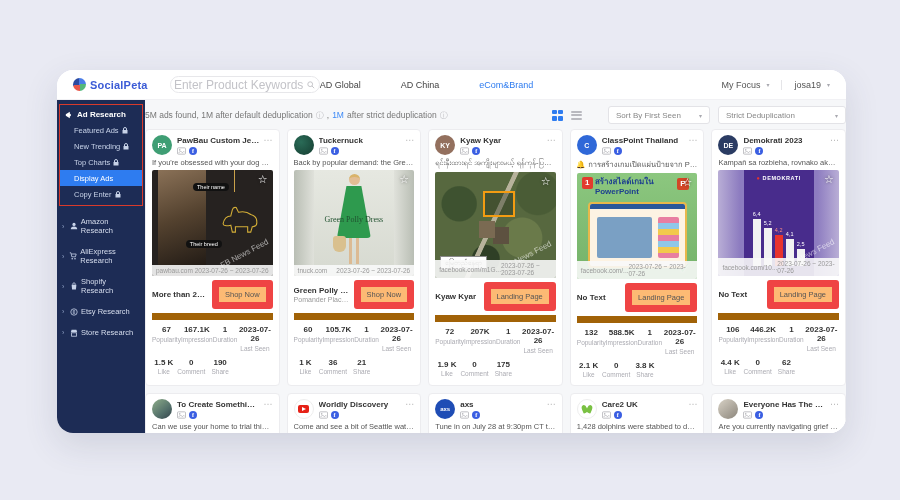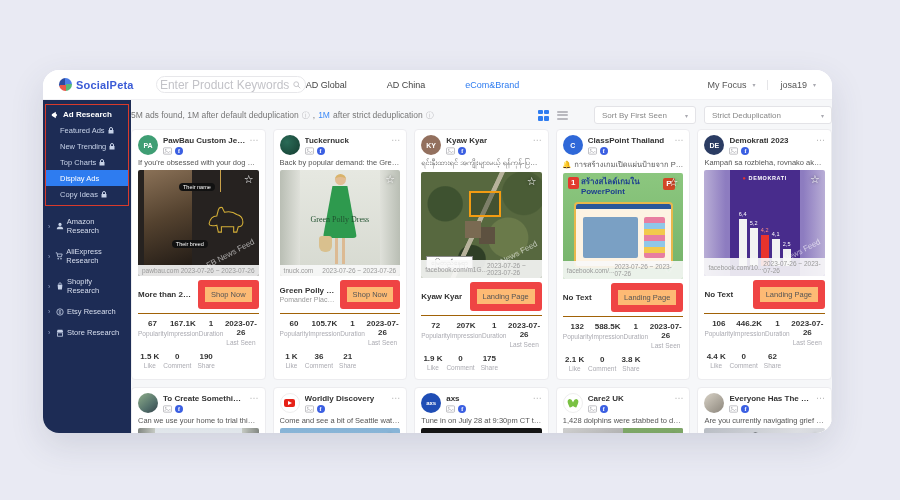--- a/index.html
+++ b/index.html
@@ -9,7 +9,7 @@
   *{margin:0;padding:0;box-sizing:border-box;}
   html,body{width:900px;height:500px;overflow:hidden;}
   body{background:var(--page-bg);font-family:"Liberation Sans","DejaVu Sans",sans-serif;position:relative;}
-  .window{position:absolute;left:43px;top:70px;width:789px;height:363px;background:#fff;
+  .window{position:absolute;left:57px;top:70px;width:789px;height:363px;background:#fff;
     border-radius:16px;box-shadow:0 12px 34px rgba(60,64,90,.14);overflow:hidden;display:flex;flex-direction:column;}
   
   .topbar{height:30px;min-height:30px;display:flex;align-items:center;padding:0 16px;border-bottom:1px solid #f1f1f4;background:#fff;}

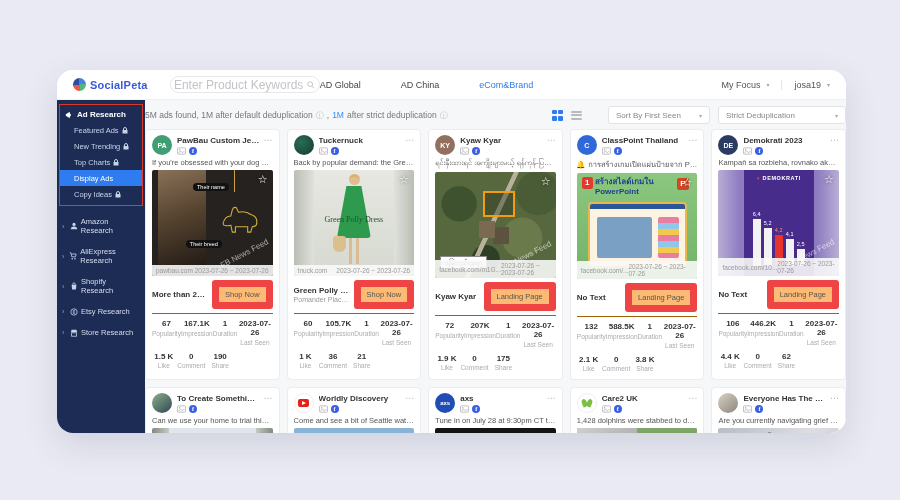--- a/index.html
+++ b/index.html
@@ -209,7 +209,7 @@
           <span>Display Ads</span>
         </div>
         <div class="sb-item">
-          <span>Copy Ideas</span>
+          <span>Copy Enter</span>
           <svg class="lock" width="6" height="7" viewBox="0 0 6 7">
               <rect x="0.5" y="3" width="5" height="3.5" fill="#c7d2e8"></rect>
               <path d="M1.5 3 V2 a1.5 1.5 0 0 1 3 0 V3" fill="none" stroke="#c7d2e8"></path>

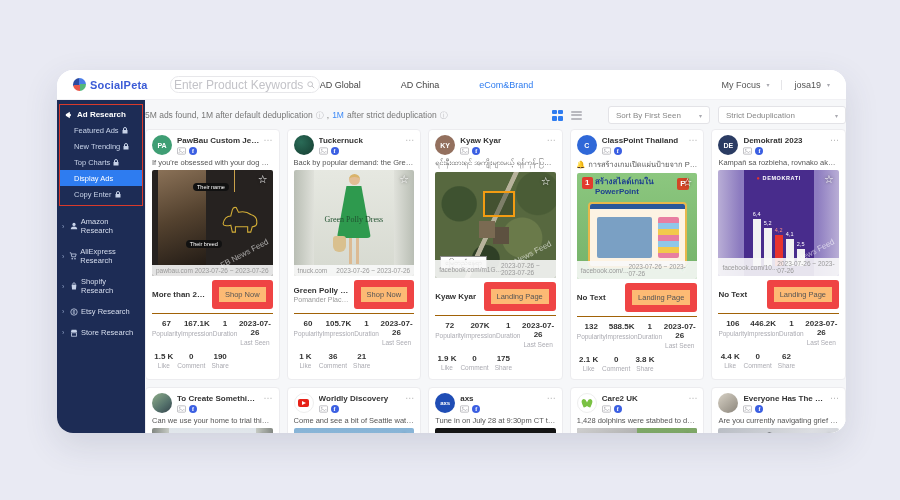--- a/index.html
+++ b/index.html
@@ -79,7 +79,7 @@
   .c-title{font-size:8px;font-weight:bold;color:#333;white-space:nowrap;overflow:hidden;text-overflow:ellipsis;}
   .c-sub{font-size:7px;color:#999;white-space:nowrap;overflow:hidden;text-overflow:ellipsis;margin-top:1px;}
   .c-btn{flex:none;border:7px solid #ef4444;border-radius:3px;background:#fdba74;font-size:7.5px;color:#555;padding:3px 6px;cursor:pointer;font-family:inherit;}
-  .c-stats{border-top:1px solid #a16207;display:grid;grid-template-columns:.9fr 1.2fr 1fr 1.5fr;padding:5px 0 4px;text-align:center;}
+  .c-stats{border-top:7px solid #a16207;display:grid;grid-template-columns:.9fr 1.2fr 1fr 1.5fr;padding:5px 0 4px;text-align:center;}
   .c-social{display:grid;grid-template-columns:.9fr 1.2fr 1fr 1.5fr;padding:2px 0 7px;text-align:center;}
   .stat-v{font-size:8px;font-weight:bold;color:#333;} .stat-l{font-size:6.5px;color:#ababb2;margin-top:1.5px;}
   

